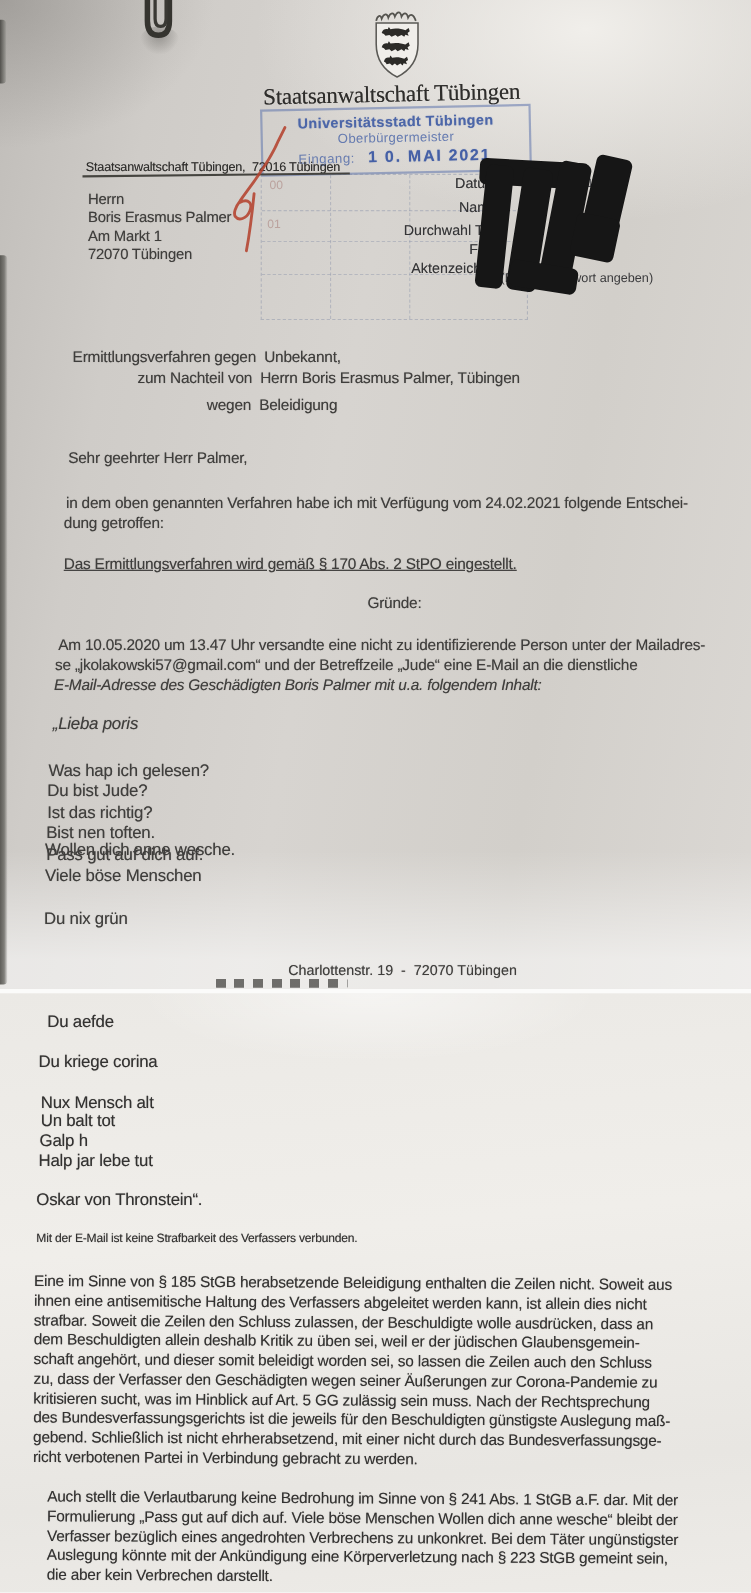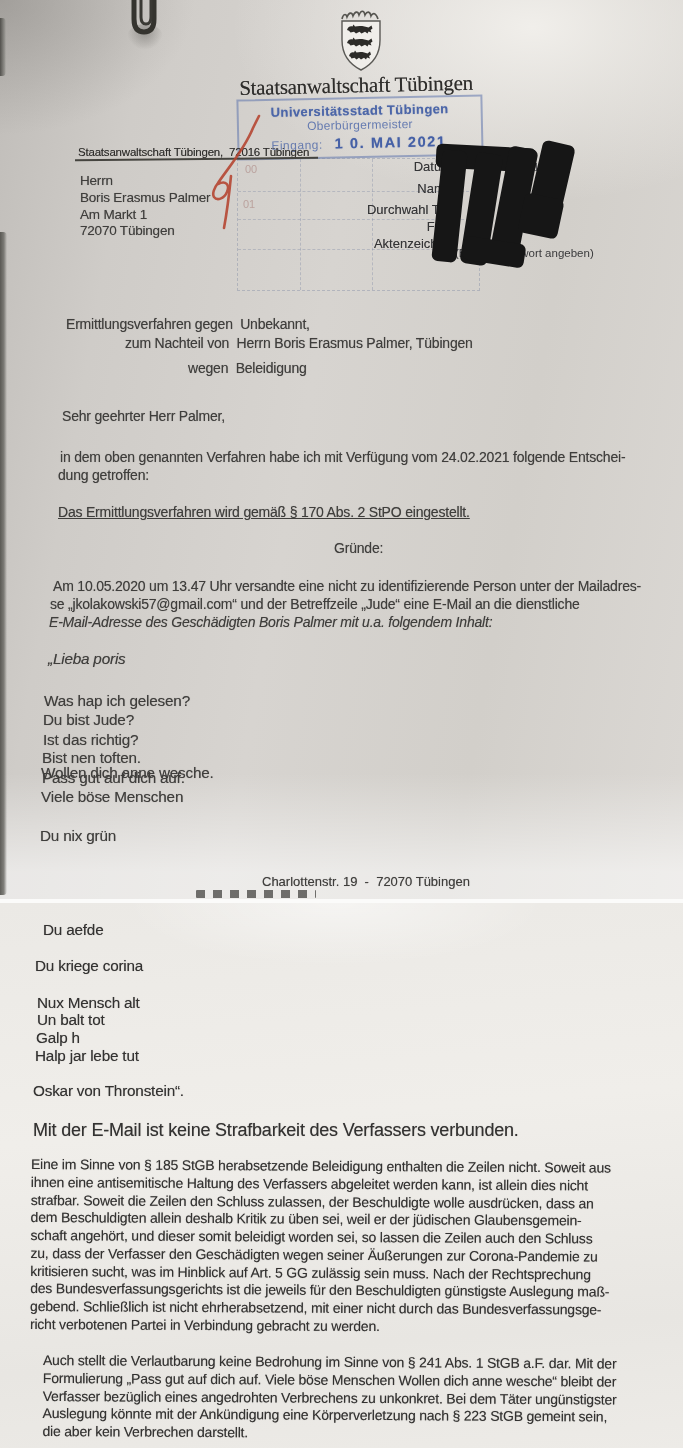--- a/index.html
+++ b/index.html
@@ -194,7 +194,7 @@
 
     <div class="ln q" style="left:33px;top:179px;">Oskar von Thronstein“.</div>
 
-    <div class="ln" style="left:33px;top:217px;font-size:18px;">Mit der E-Mail ist keine Strafbarkeit des Verfassers verbunden.</div>
+    <div class="ln" style="left:33px;top:217px;font-size:11px;">Mit der E-Mail ist keine Strafbarkeit des Verfassers verbunden.</div>
 
     <div class="para" style="left:31px;top:253px;">
       <div class="ln">Eine im Sinne von § 185 StGB herabsetzende Beleidigung enthalten die Zeilen nicht. Soweit aus</div>

